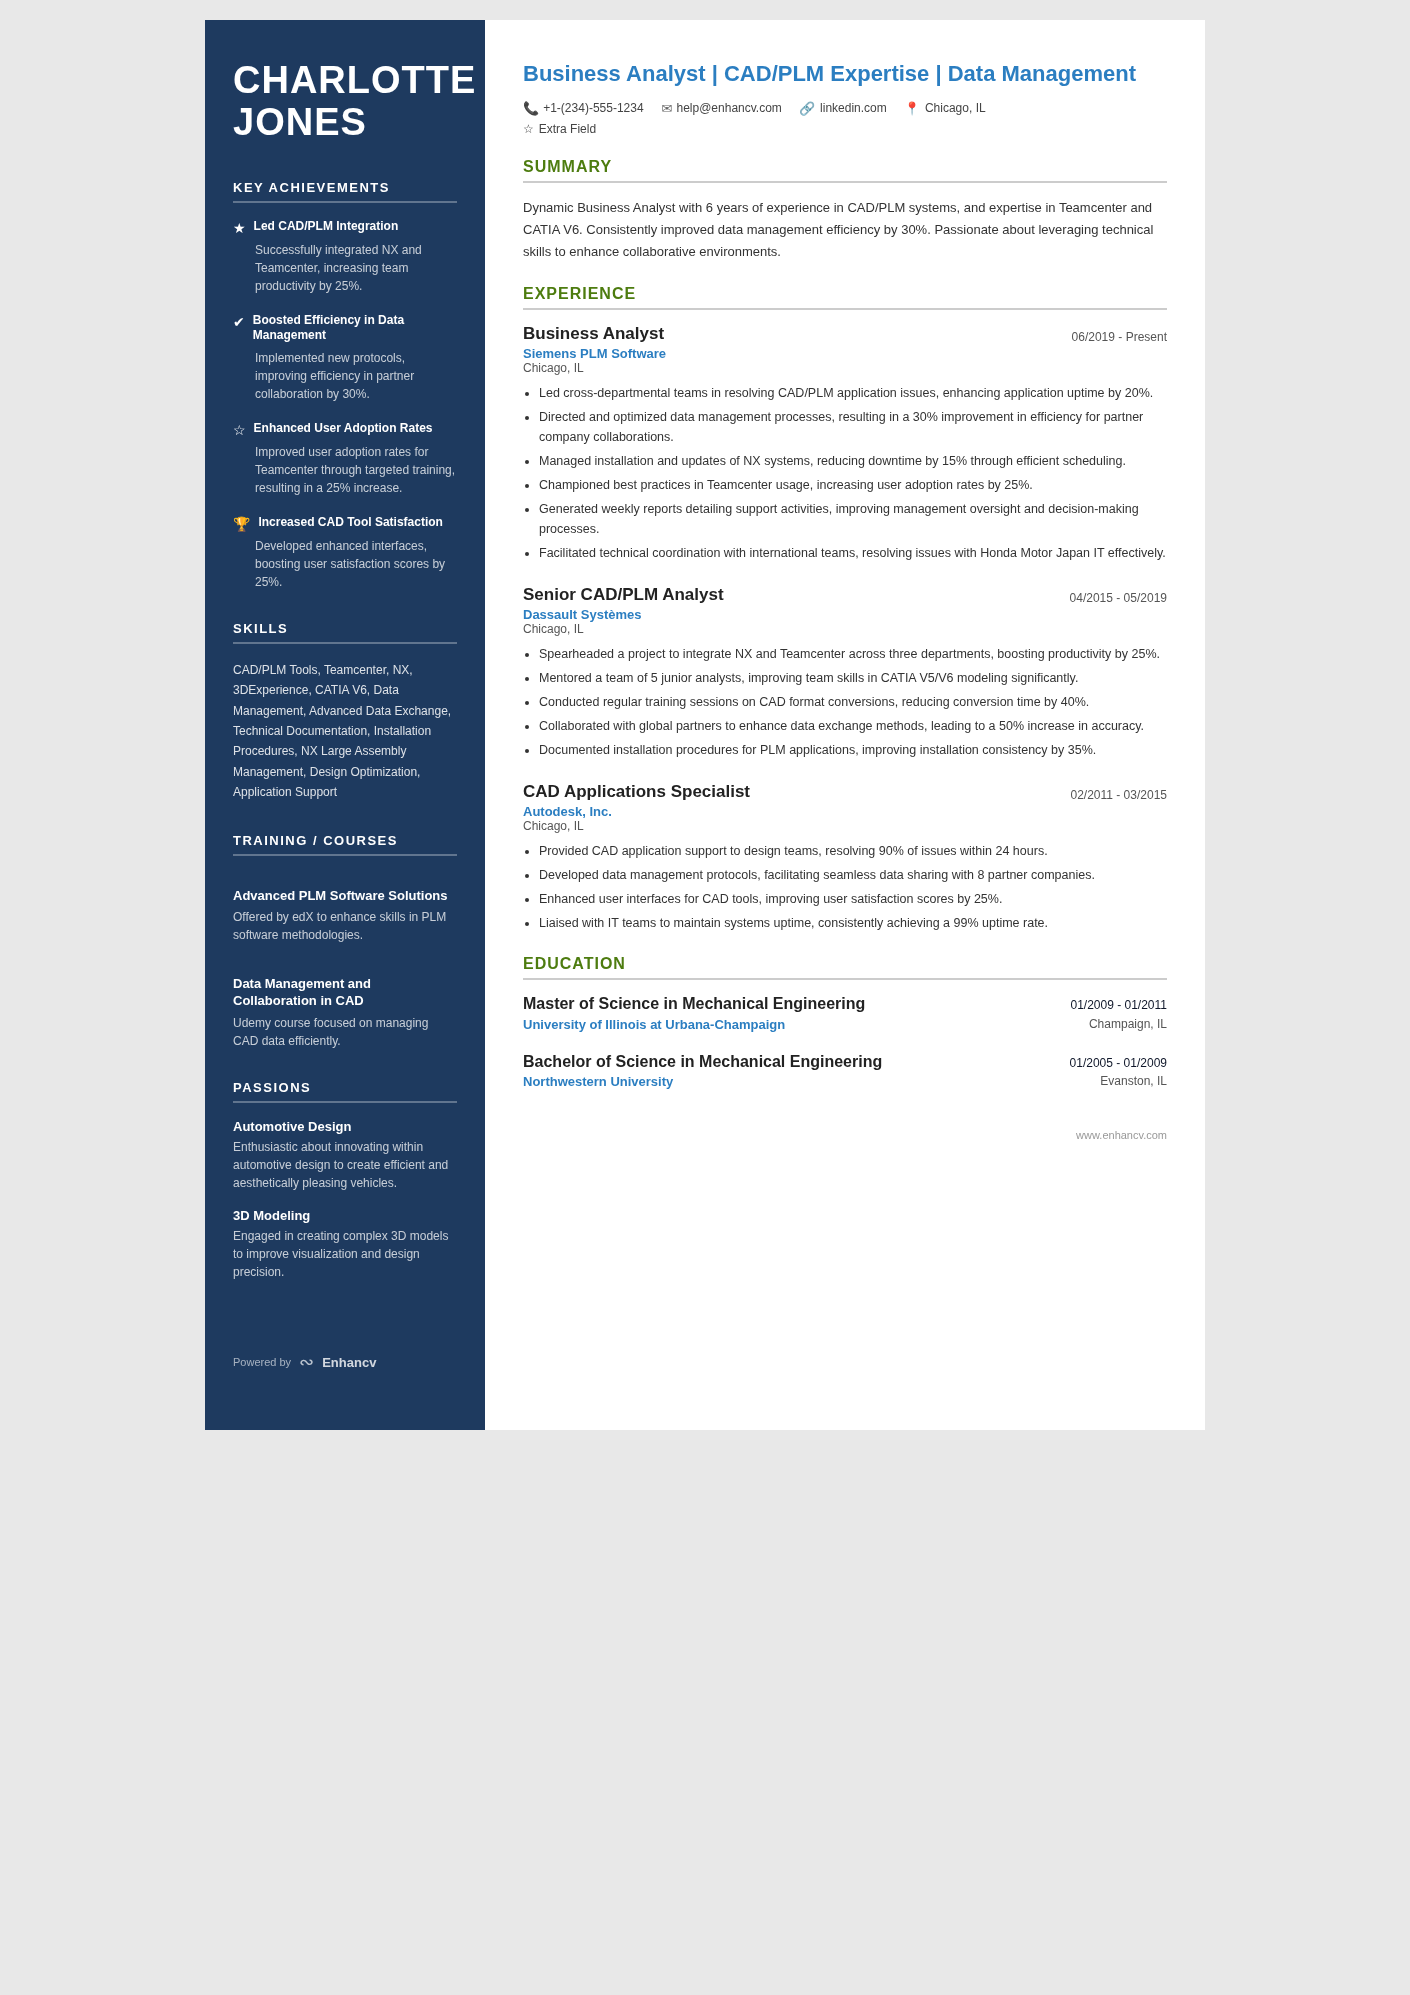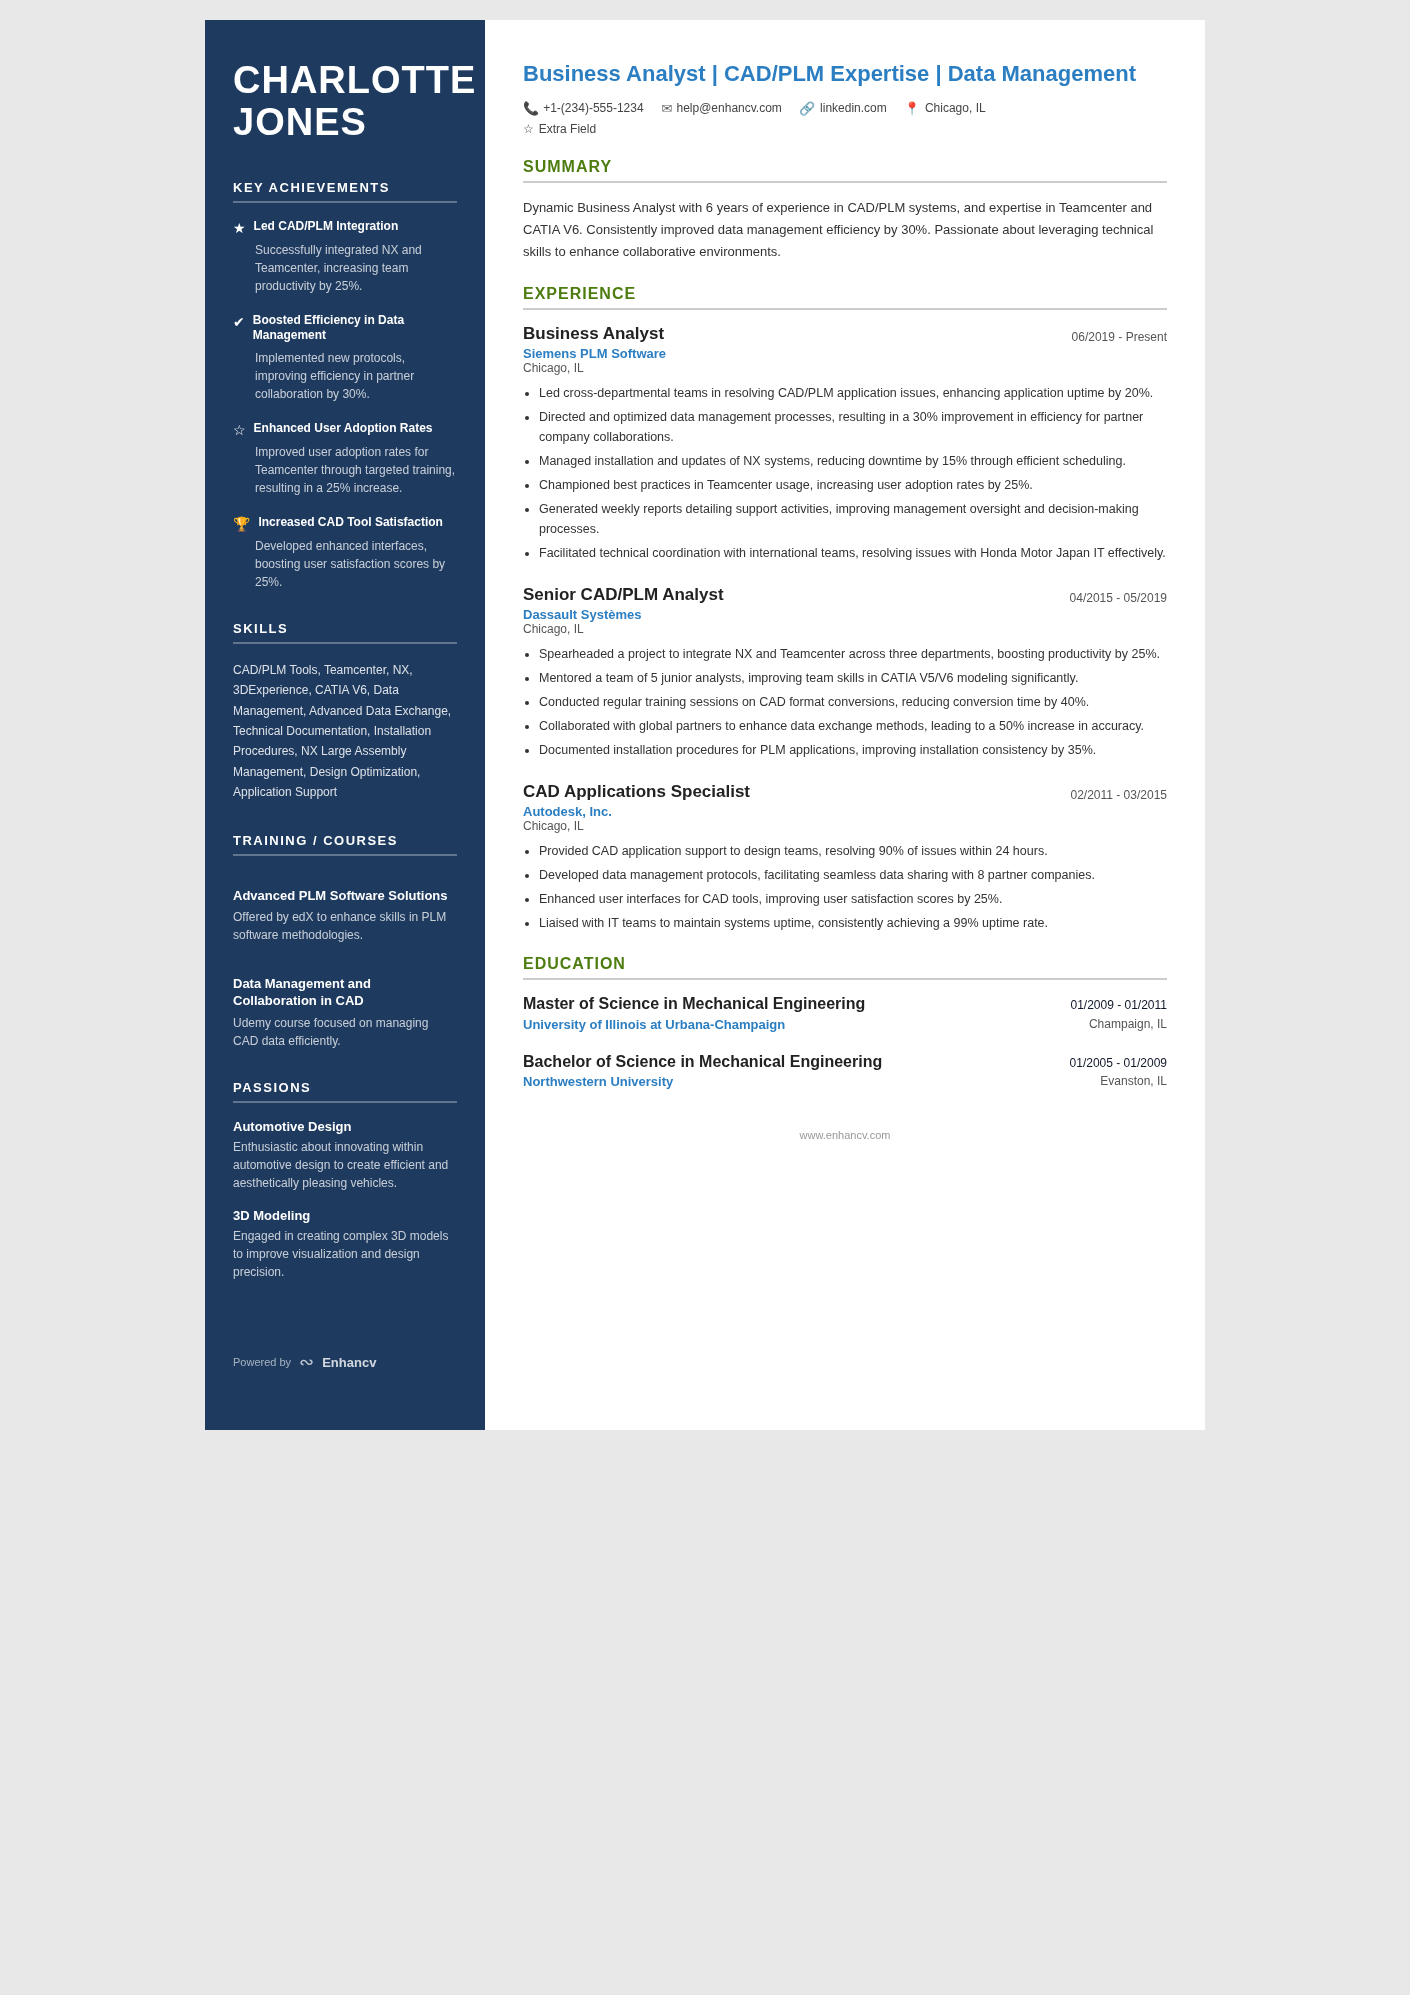--- a/index.html
+++ b/index.html
@@ -256,7 +256,7 @@
       color: #555;
     }
     .main-footer {
-      text-align: center;
+      text-align: right;
       font-size: 11px;
       color: #999;
       margin-top: 40px;

